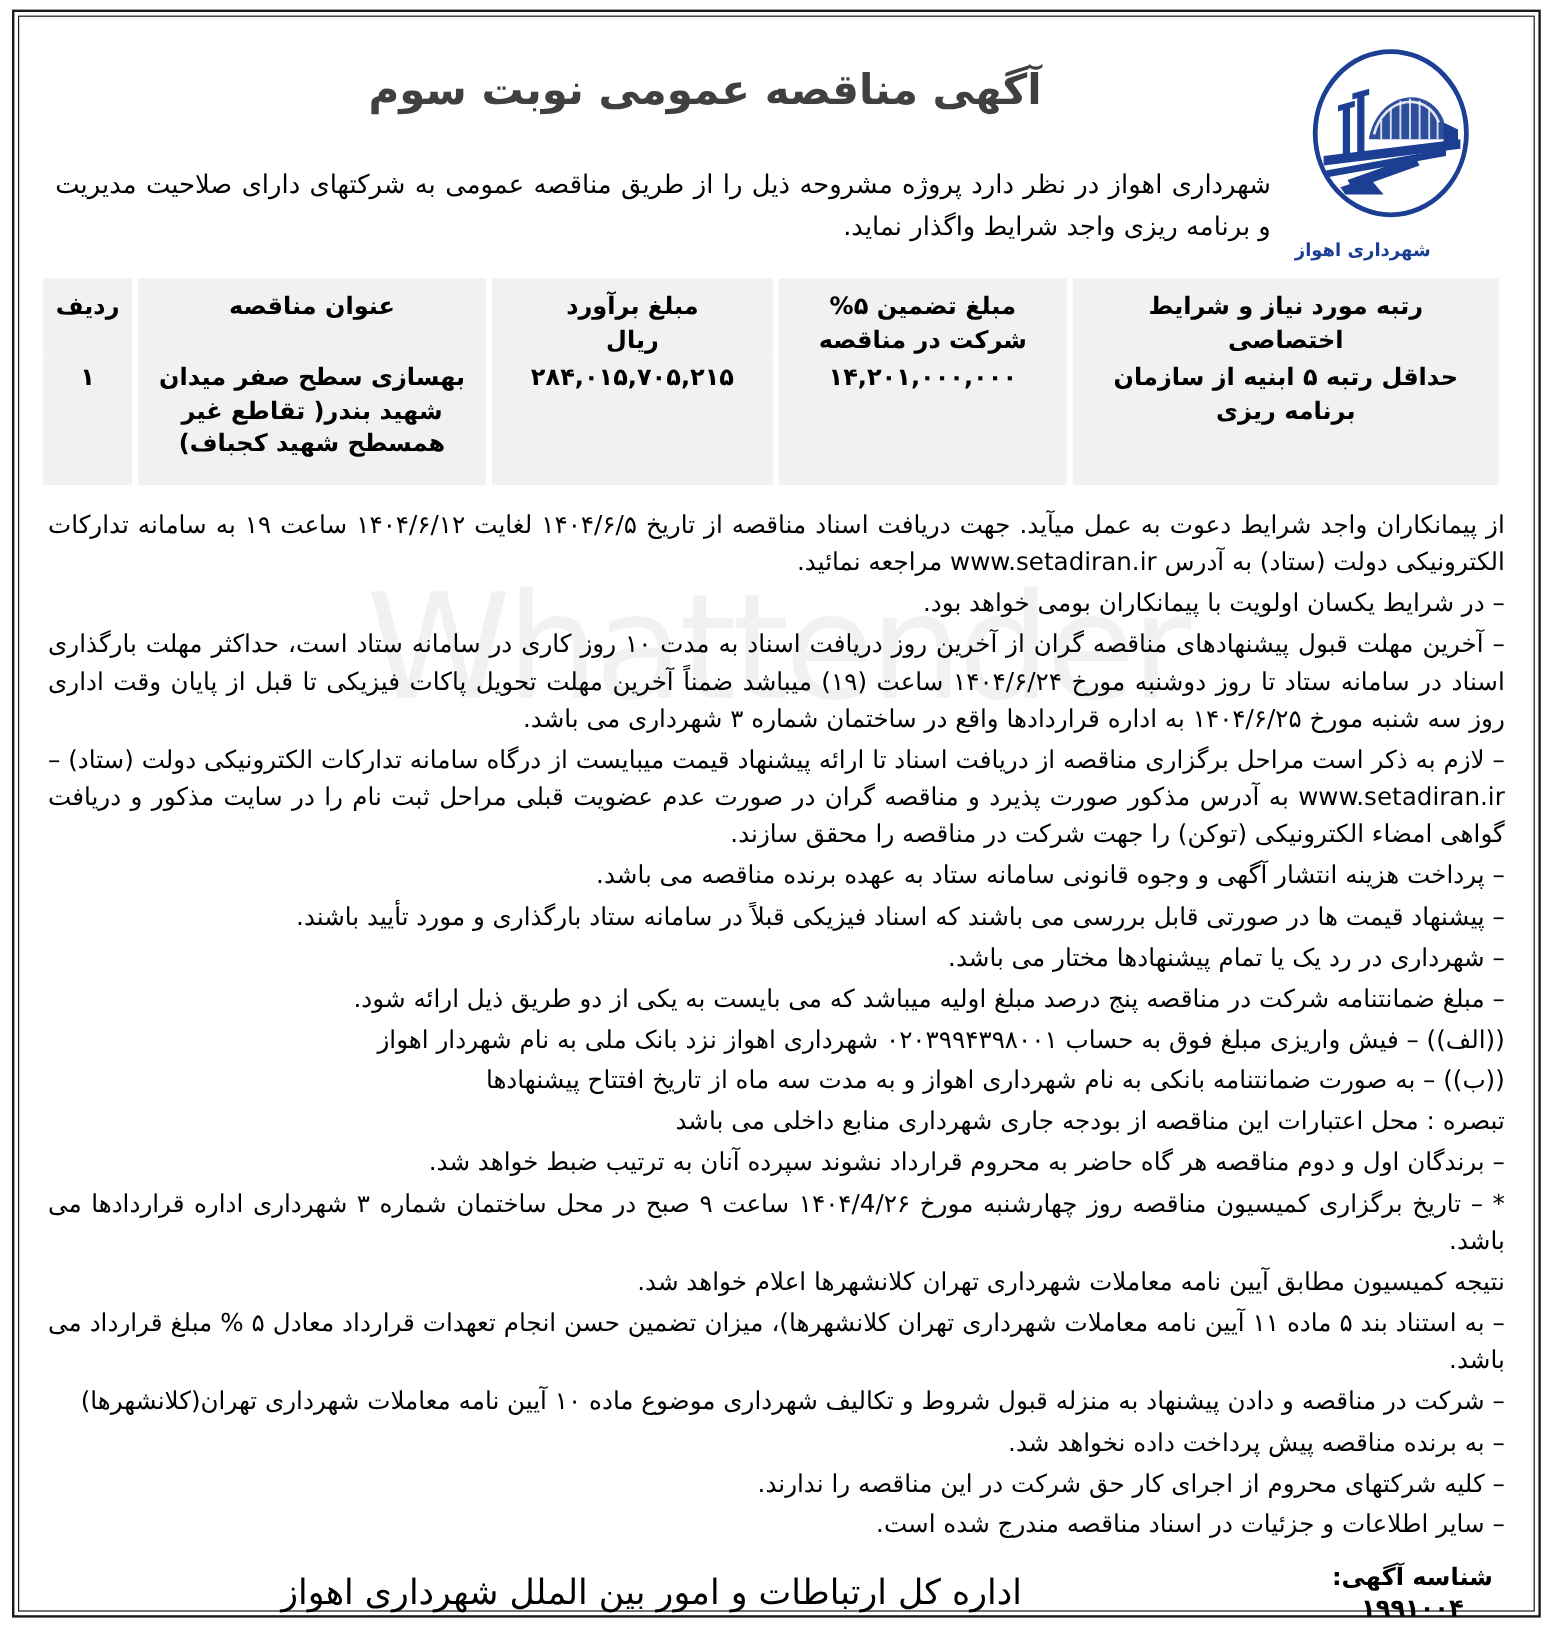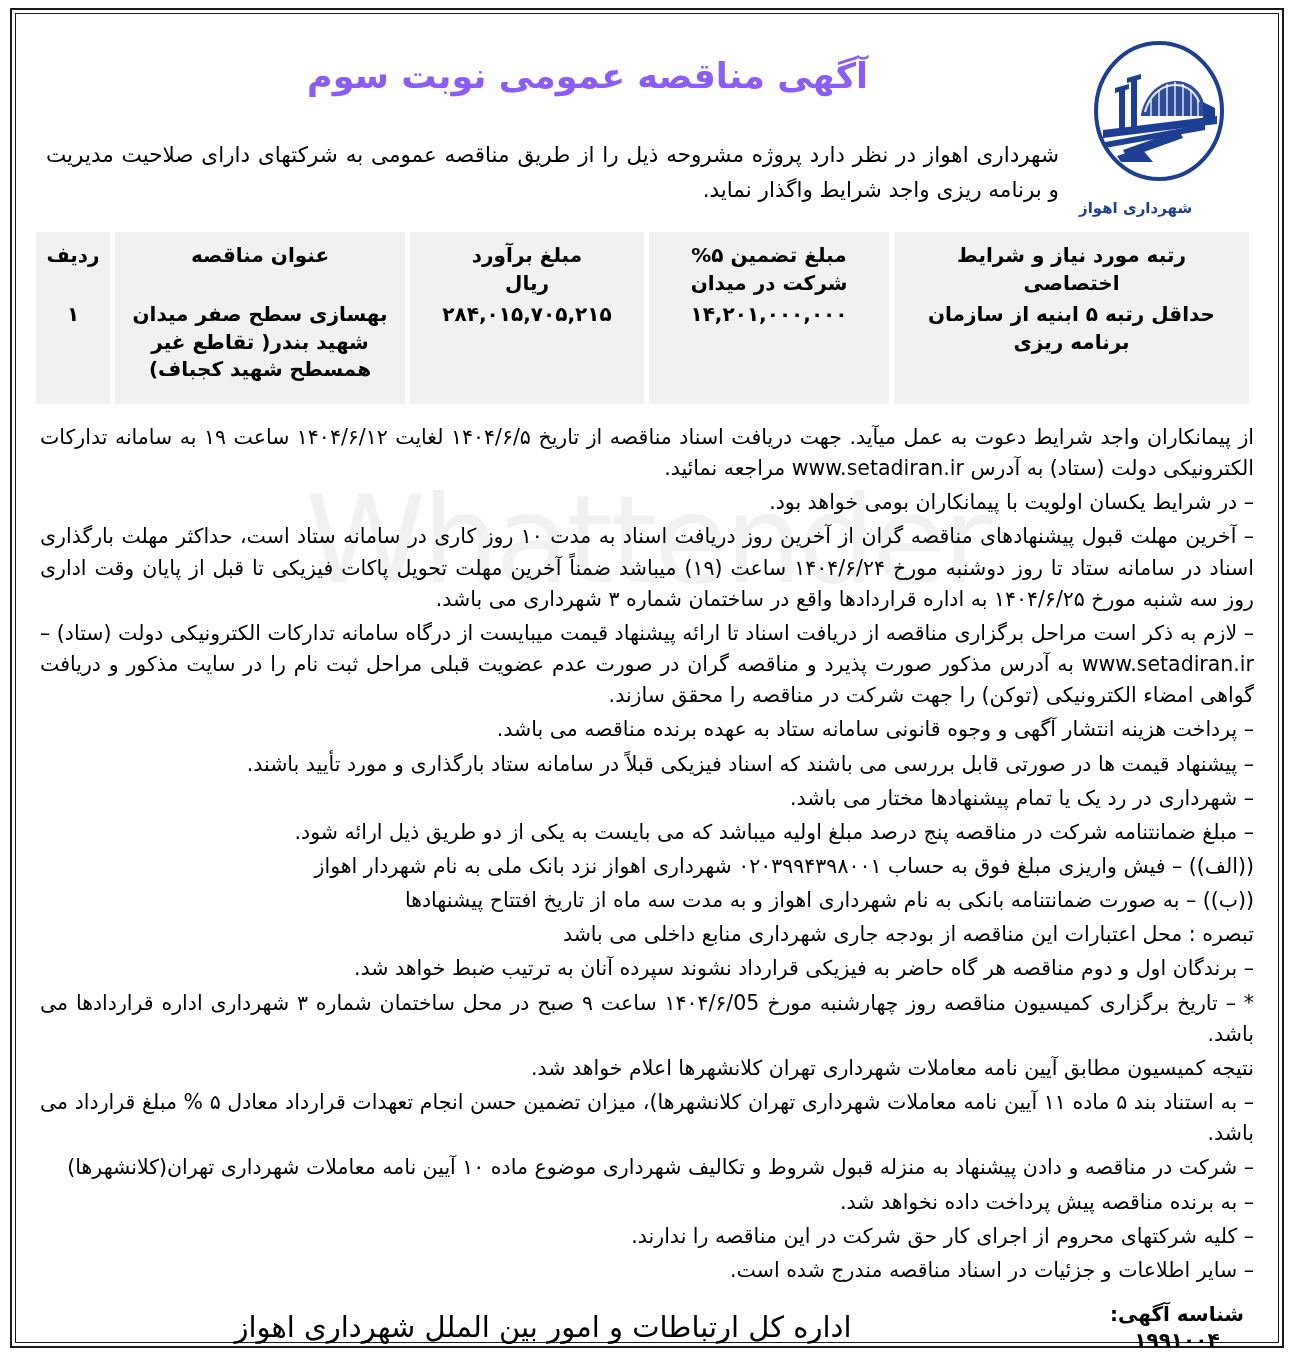--- a/index.html
+++ b/index.html
@@ -108,7 +108,7 @@
   .main-title {
     font-size: 35px;
     font-weight: bold;
-    color: #8b5cf6;
+    color: #404040;
     text-align: center;
     margin: 28px 0 0 0;
     padding-left: 70px;

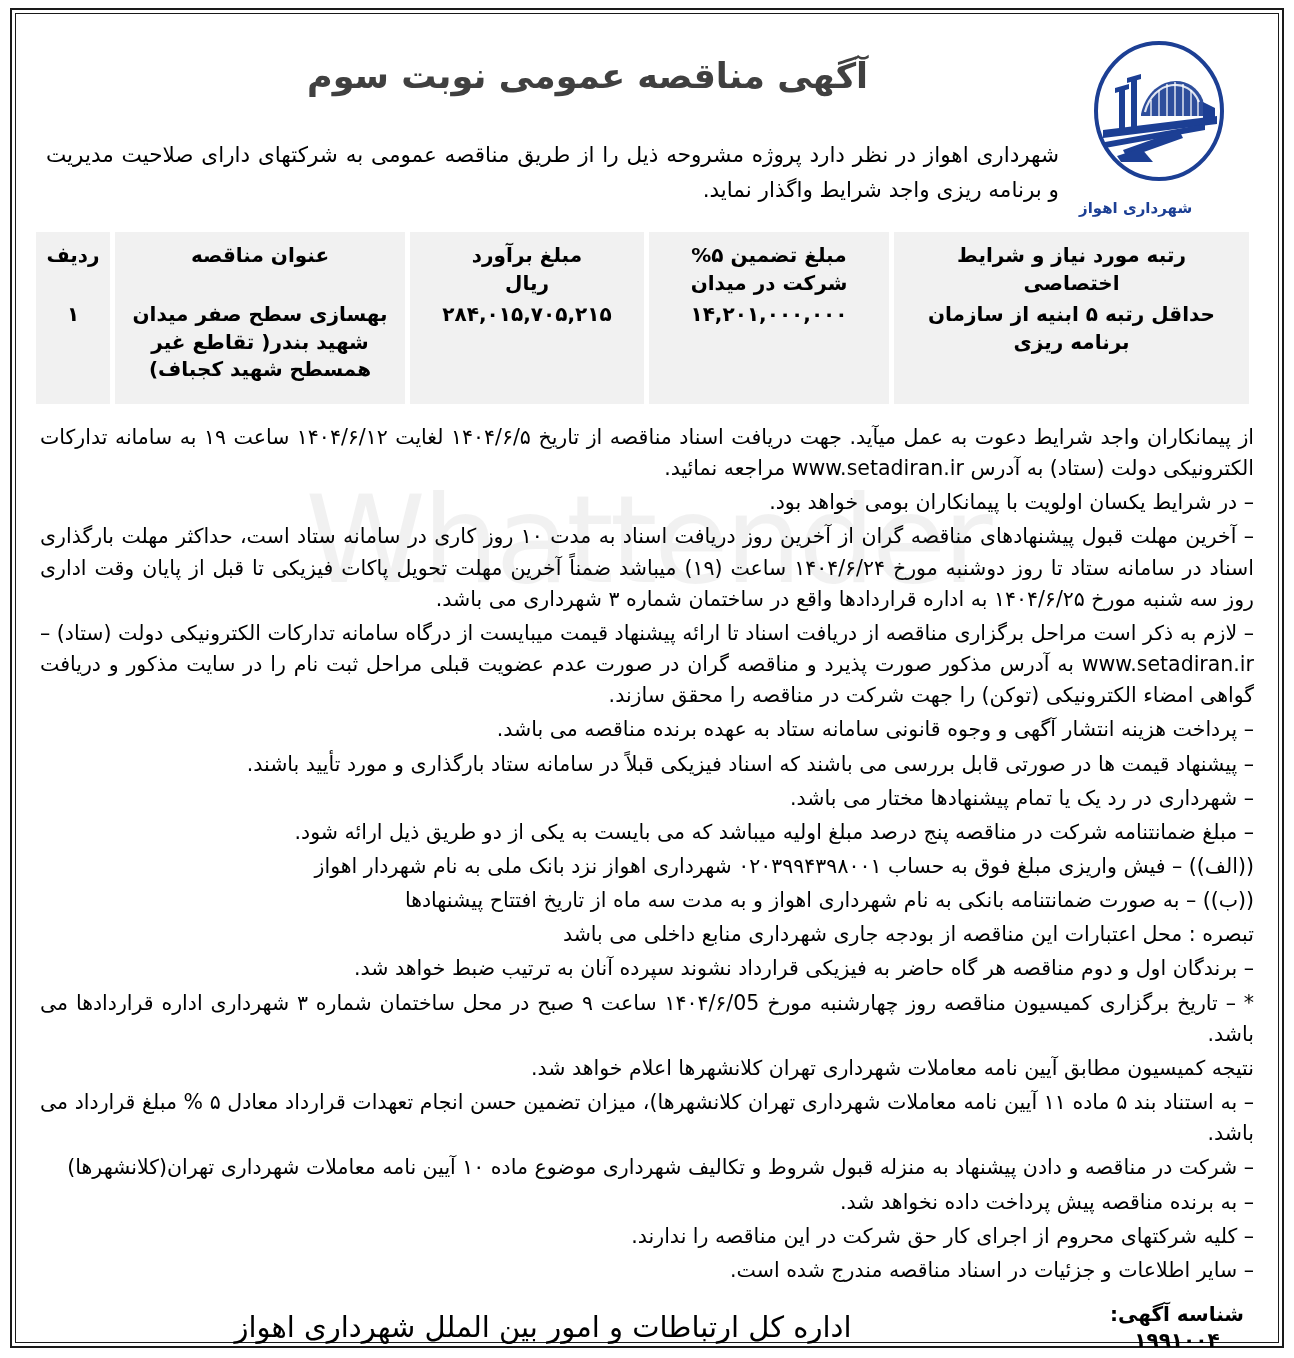--- a/index.html
+++ b/index.html
@@ -274,7 +274,7 @@
             </th>
             <th>
               <span>مبلغ تضمین ۵%</span><br>
-              <span>شرکت در میدان</span>
+              <span>شرکت در مناقصه</span>
             </th>
             <th>
               <span>مبلغ برآورد</span><br>

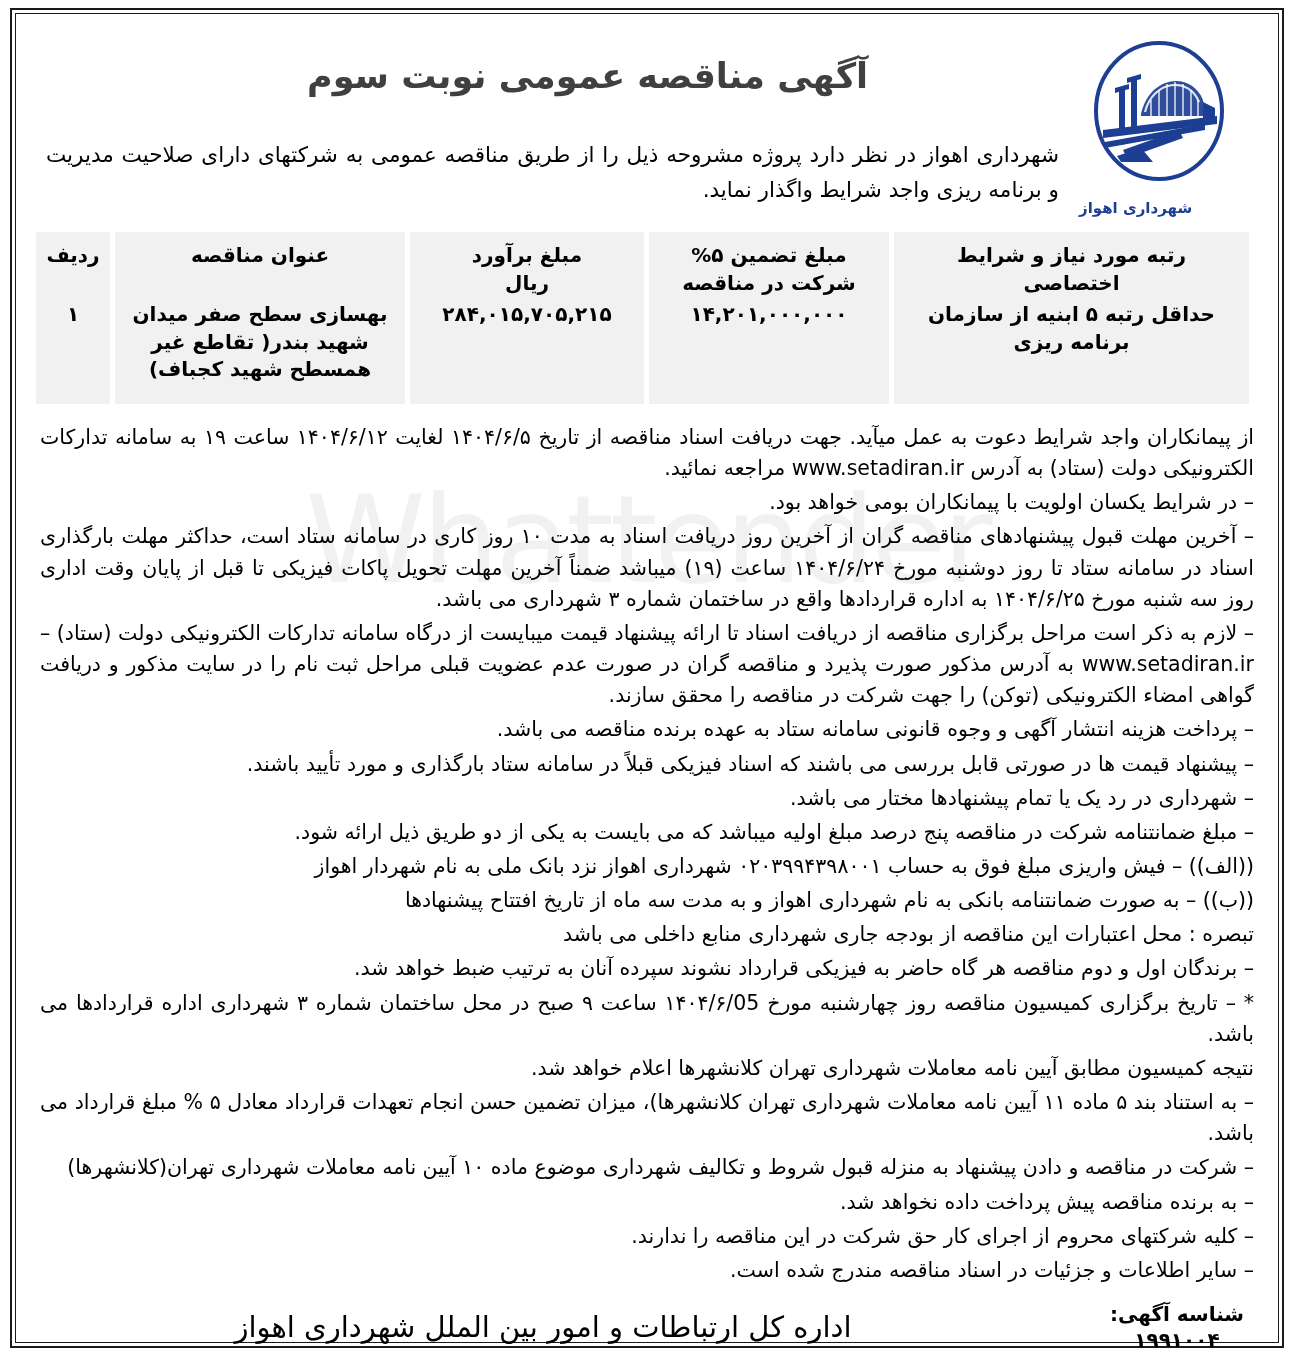--- a/index.html
+++ b/index.html
@@ -311,7 +311,7 @@
         <p>((الف)) – فیش واریزی مبلغ فوق به حساب ۰۲۰۳۹۹۴۳۹۸۰۰۱ شهرداری اهواز نزد بانک ملی به نام شهردار اهواز</p>
         <p>((ب)) – به صورت ضمانتنامه بانکی به نام شهرداری اهواز و به مدت سه ماه از تاریخ افتتاح پیشنهادها</p>
         <p>تبصره : محل اعتبارات این مناقصه از بودجه جاری شهرداری منابع داخلی می باشد</p>
-        <p>– برندگان اول و دوم مناقصه هر گاه حاضر به فیزیکی قرارداد نشوند سپرده آنان به ترتیب ضبط خواهد شد.</p>
+        <p>– برندگان اول و دوم مناقصه هر گاه حاضر به محروم قرارداد نشوند سپرده آنان به ترتیب ضبط خواهد شد.</p>
         <p>* – تاریخ برگزاری کمیسیون مناقصه روز چهارشنبه مورخ ۱۴۰۴/۶/05 ساعت ۹ صبح در محل ساختمان شماره ۳ شهرداری اداره قراردادها می باشد.</p>
         <p>نتیجه کمیسیون مطابق آیین نامه معاملات شهرداری تهران کلانشهرها اعلام خواهد شد.</p>
         <p>– به استناد بند ۵ ماده ۱۱ آیین نامه معاملات شهرداری تهران کلانشهرها)، میزان تضمین حسن انجام تعهدات قرارداد معادل ۵ % مبلغ قرارداد می باشد.</p>

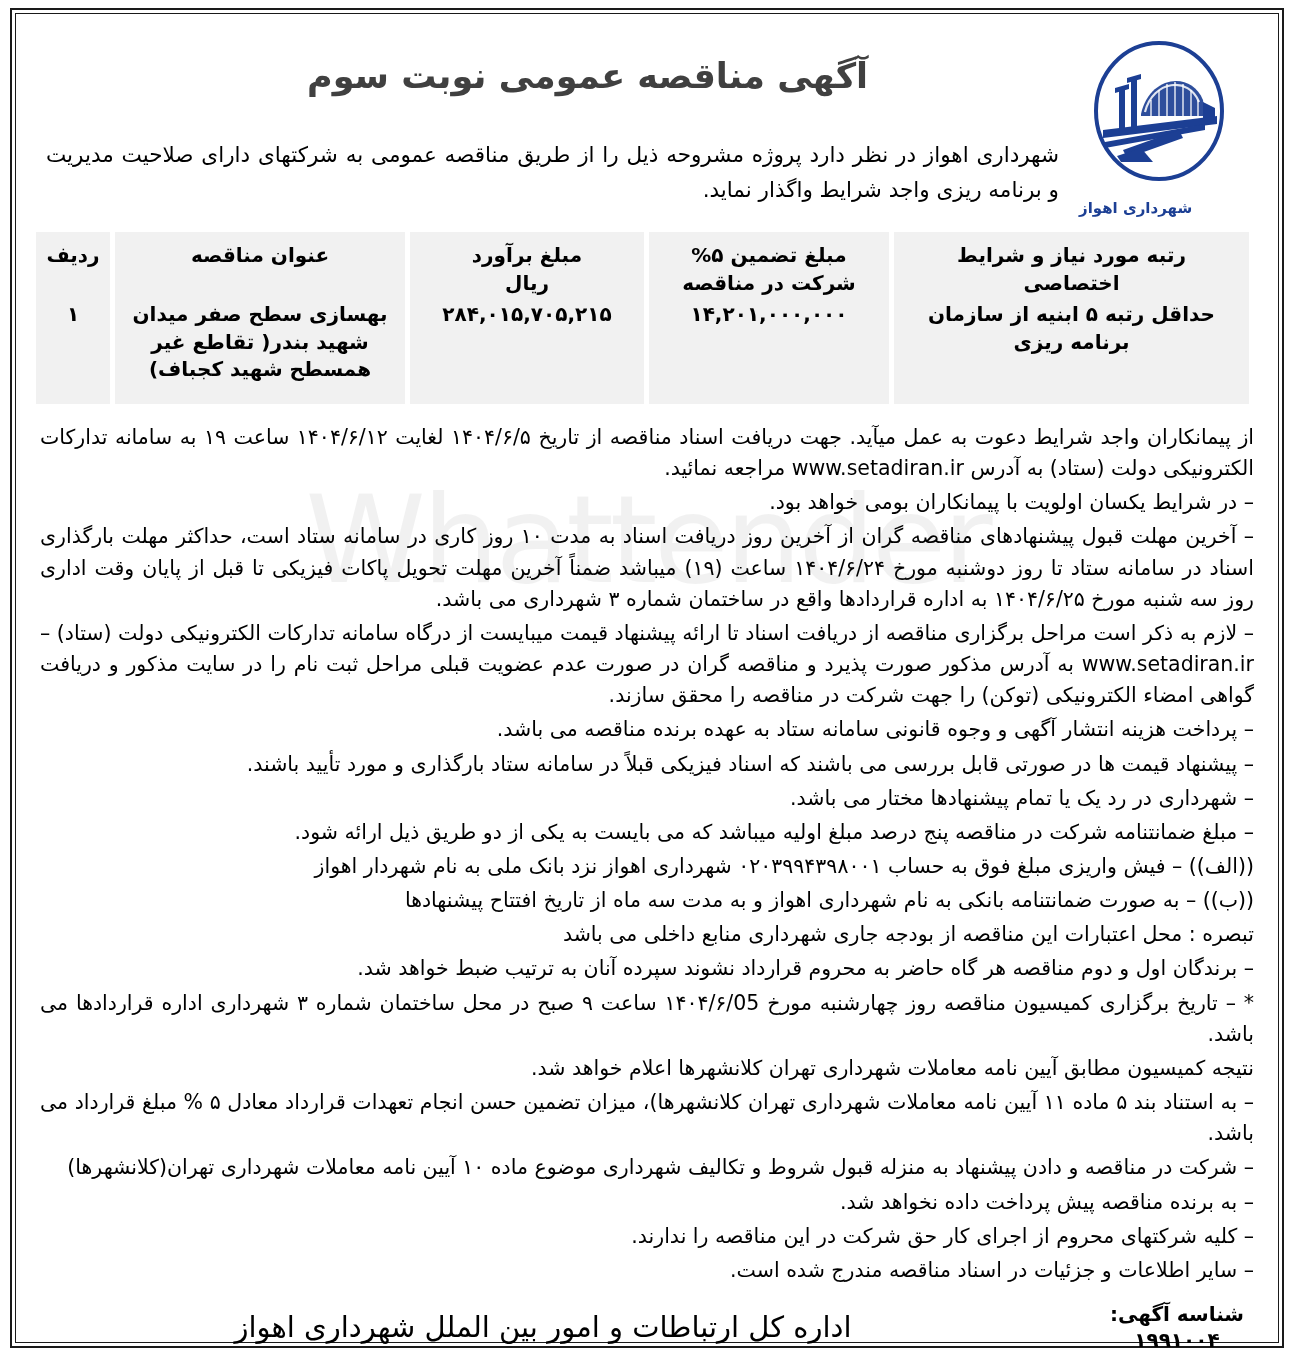--- a/index.html
+++ b/index.html
@@ -312,7 +312,7 @@
         <p>((ب)) – به صورت ضمانتنامه بانکی به نام شهرداری اهواز و به مدت سه ماه از تاریخ افتتاح پیشنهادها</p>
         <p>تبصره : محل اعتبارات این مناقصه از بودجه جاری شهرداری منابع داخلی می باشد</p>
         <p>– برندگان اول و دوم مناقصه هر گاه حاضر به محروم قرارداد نشوند سپرده آنان به ترتیب ضبط خواهد شد.</p>
-        <p>* – تاریخ برگزاری کمیسیون مناقصه روز چهارشنبه مورخ ۱۴۰۴/۶/05 ساعت ۹ صبح در محل ساختمان شماره ۳ شهرداری اداره قراردادها می باشد.</p>
+        <p>* – تاریخ برگزاری کمیسیون مناقصه روز چهارشنبه مورخ ۱۴۰۴/4/۲۶ ساعت ۹ صبح در محل ساختمان شماره ۳ شهرداری اداره قراردادها می باشد.</p>
         <p>نتیجه کمیسیون مطابق آیین نامه معاملات شهرداری تهران کلانشهرها اعلام خواهد شد.</p>
         <p>– به استناد بند ۵ ماده ۱۱ آیین نامه معاملات شهرداری تهران کلانشهرها)، میزان تضمین حسن انجام تعهدات قرارداد معادل ۵ % مبلغ قرارداد می باشد.</p>
         <p>– شرکت در مناقصه و دادن پیشنهاد به منزله قبول شروط و تکالیف شهرداری موضوع ماده ۱۰ آیین نامه معاملات شهرداری تهران(کلانشهرها)</p>

